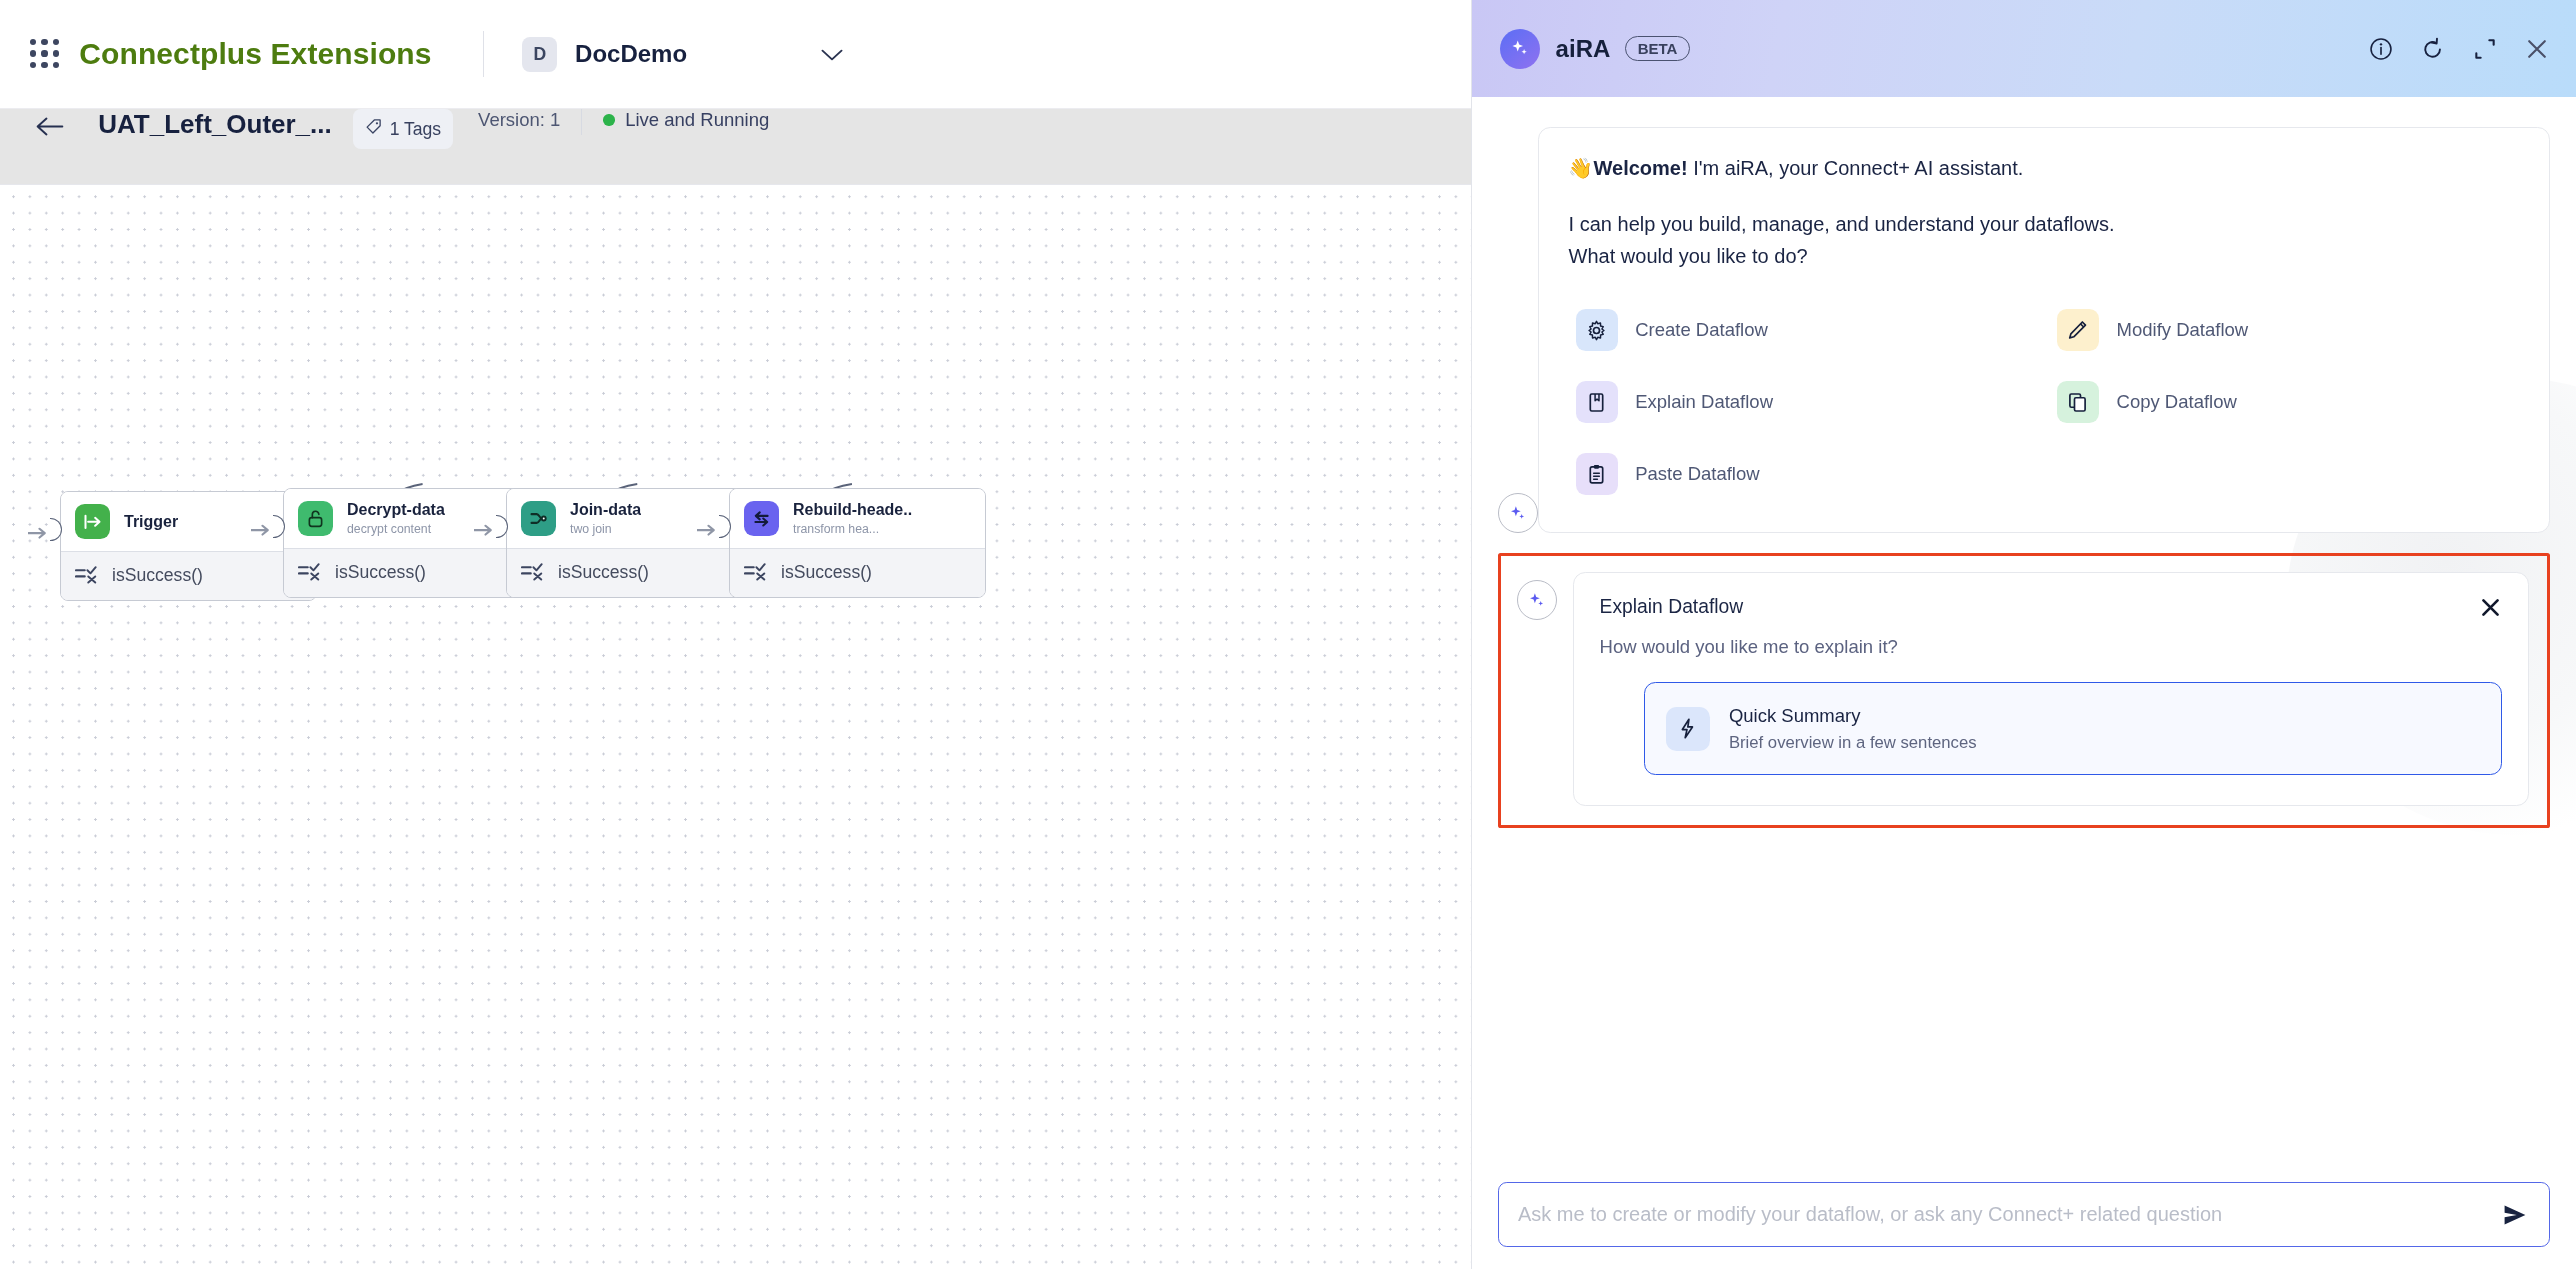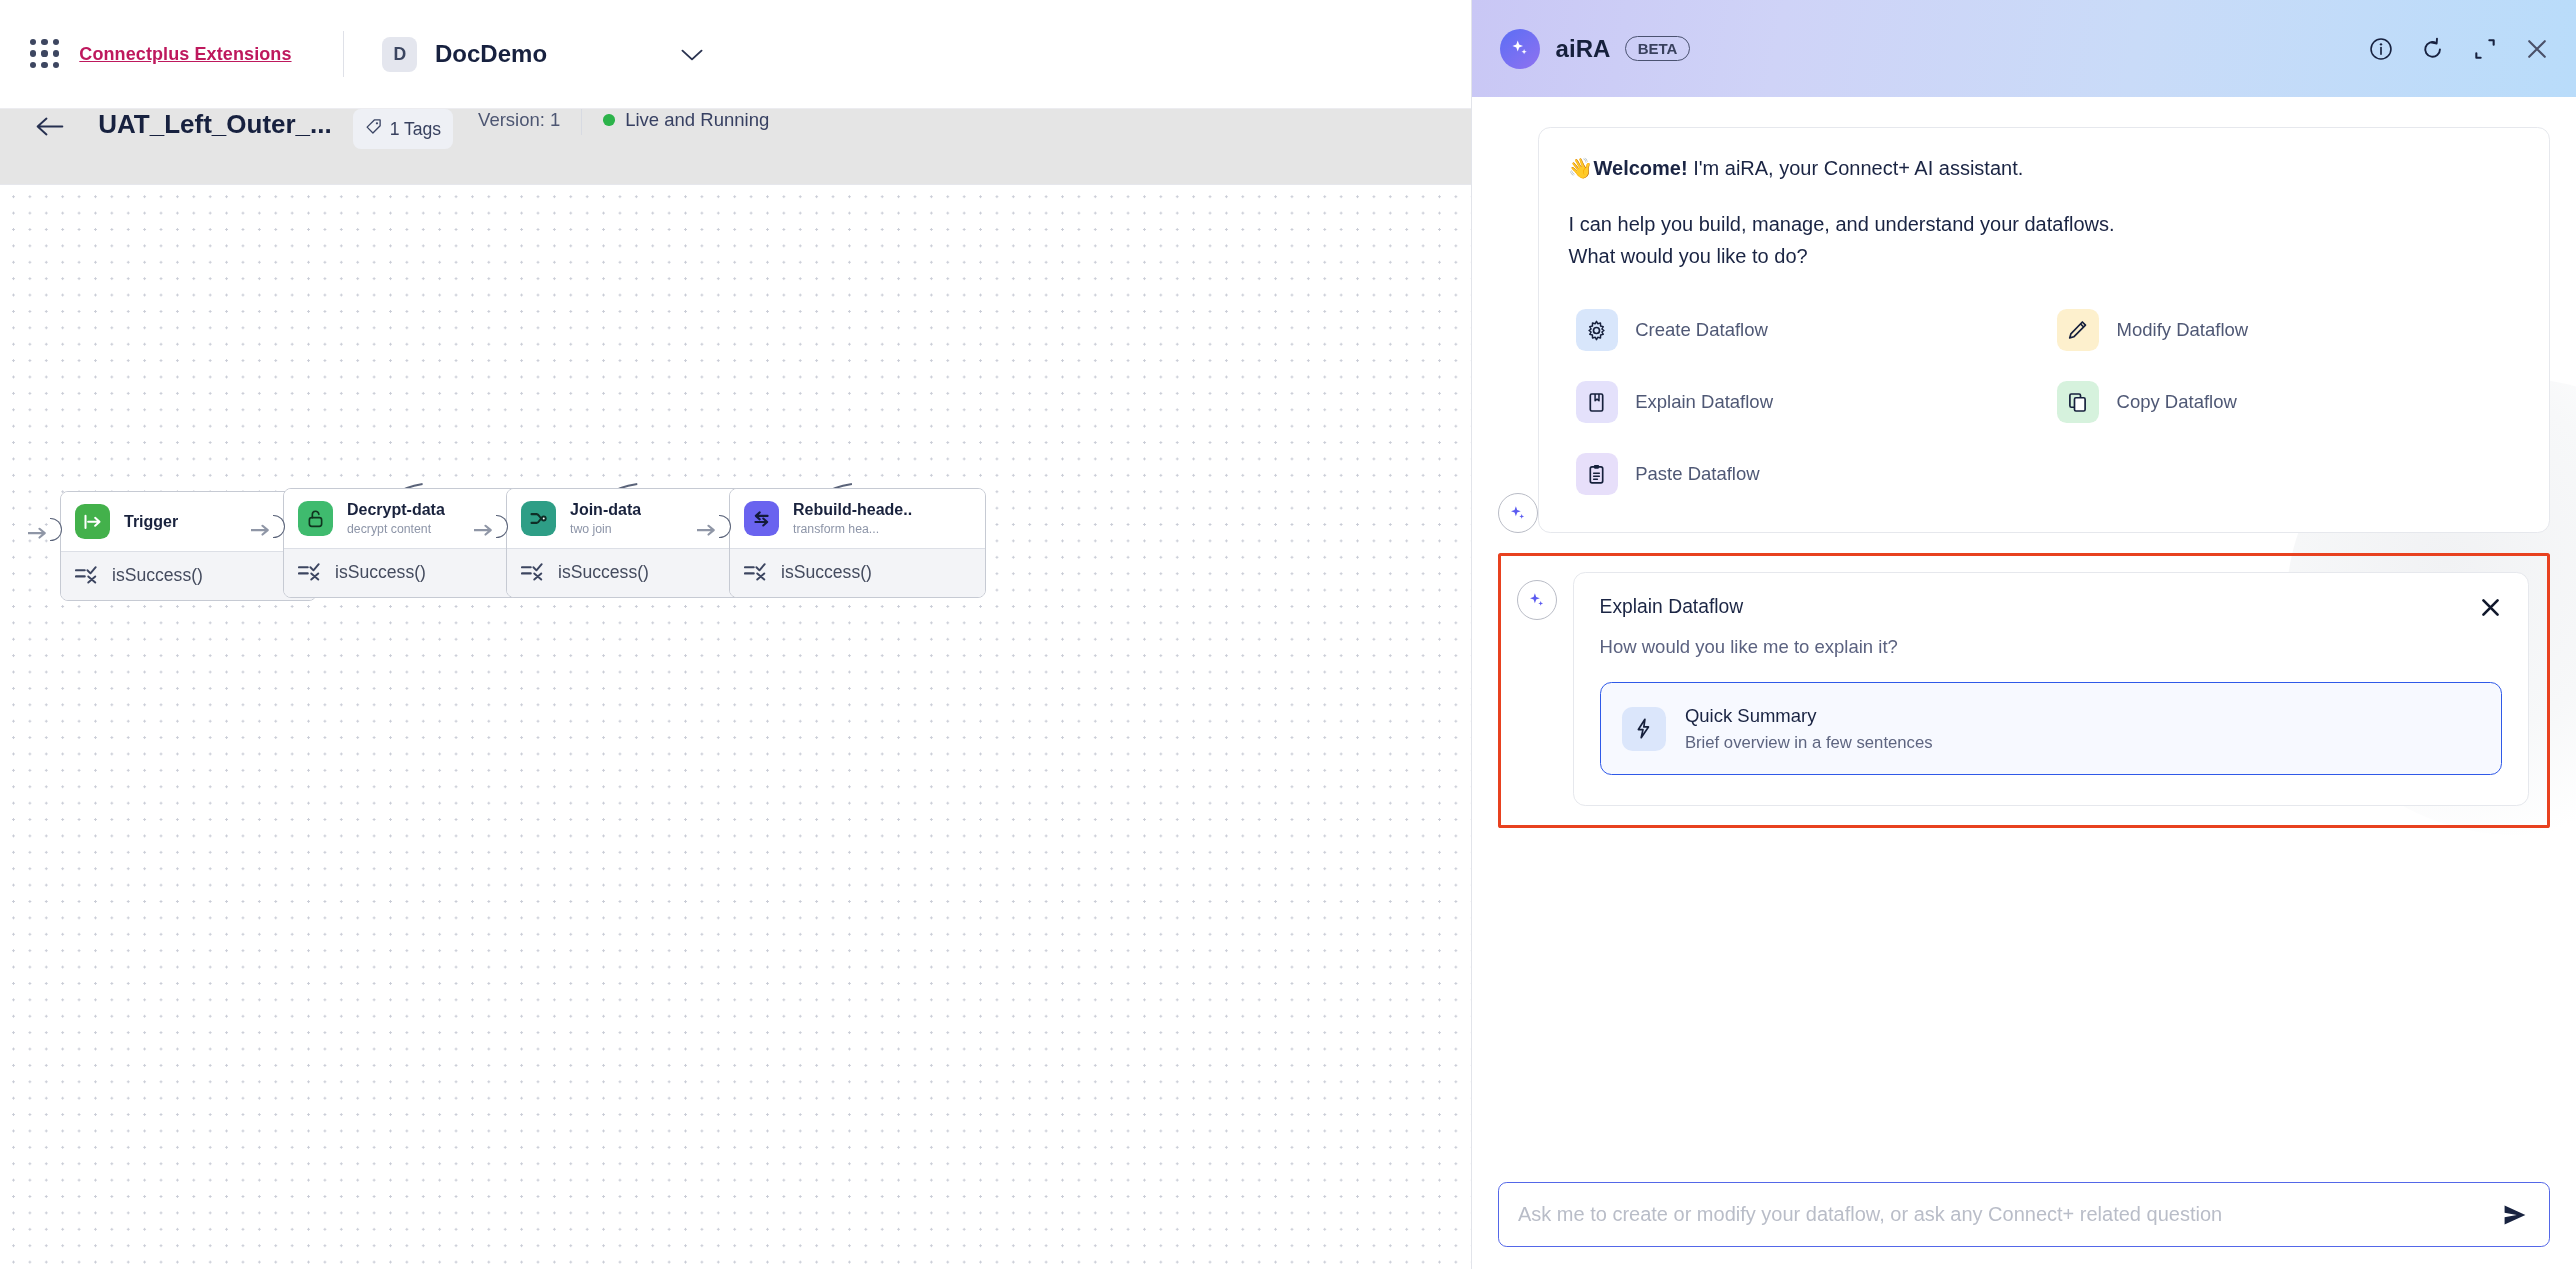--- a/index.html
+++ b/index.html
@@ -32,7 +32,7 @@
     grid-template-columns: repeat(3, 1fr); grid-template-rows: repeat(3, 1fr);
     gap: 4.4px; margin-right: 19.3px; }
   .grid-icon i { display:block; width: 6.2px; height: 6.2px; border-radius: 50%; background: #3d4660; }
-  .brand-title { font-size: 18px; font-weight: 700; color: #be185d; letter-spacing: 0.1px; white-space: nowrap; text-decoration: underline; }
+  .brand-title { font-size: 30px; font-weight: 700; color: #4d7c0f; letter-spacing: 0.1px; white-space: nowrap; }
   .topbar-sep { width: 0.9px; height: 46px; background: #dfe1e8; margin: 0 39px 0 51px; }
   .ws-avatar {
     width: 35px; height: 35px; border-radius: 8px; background: #e4e6ee;

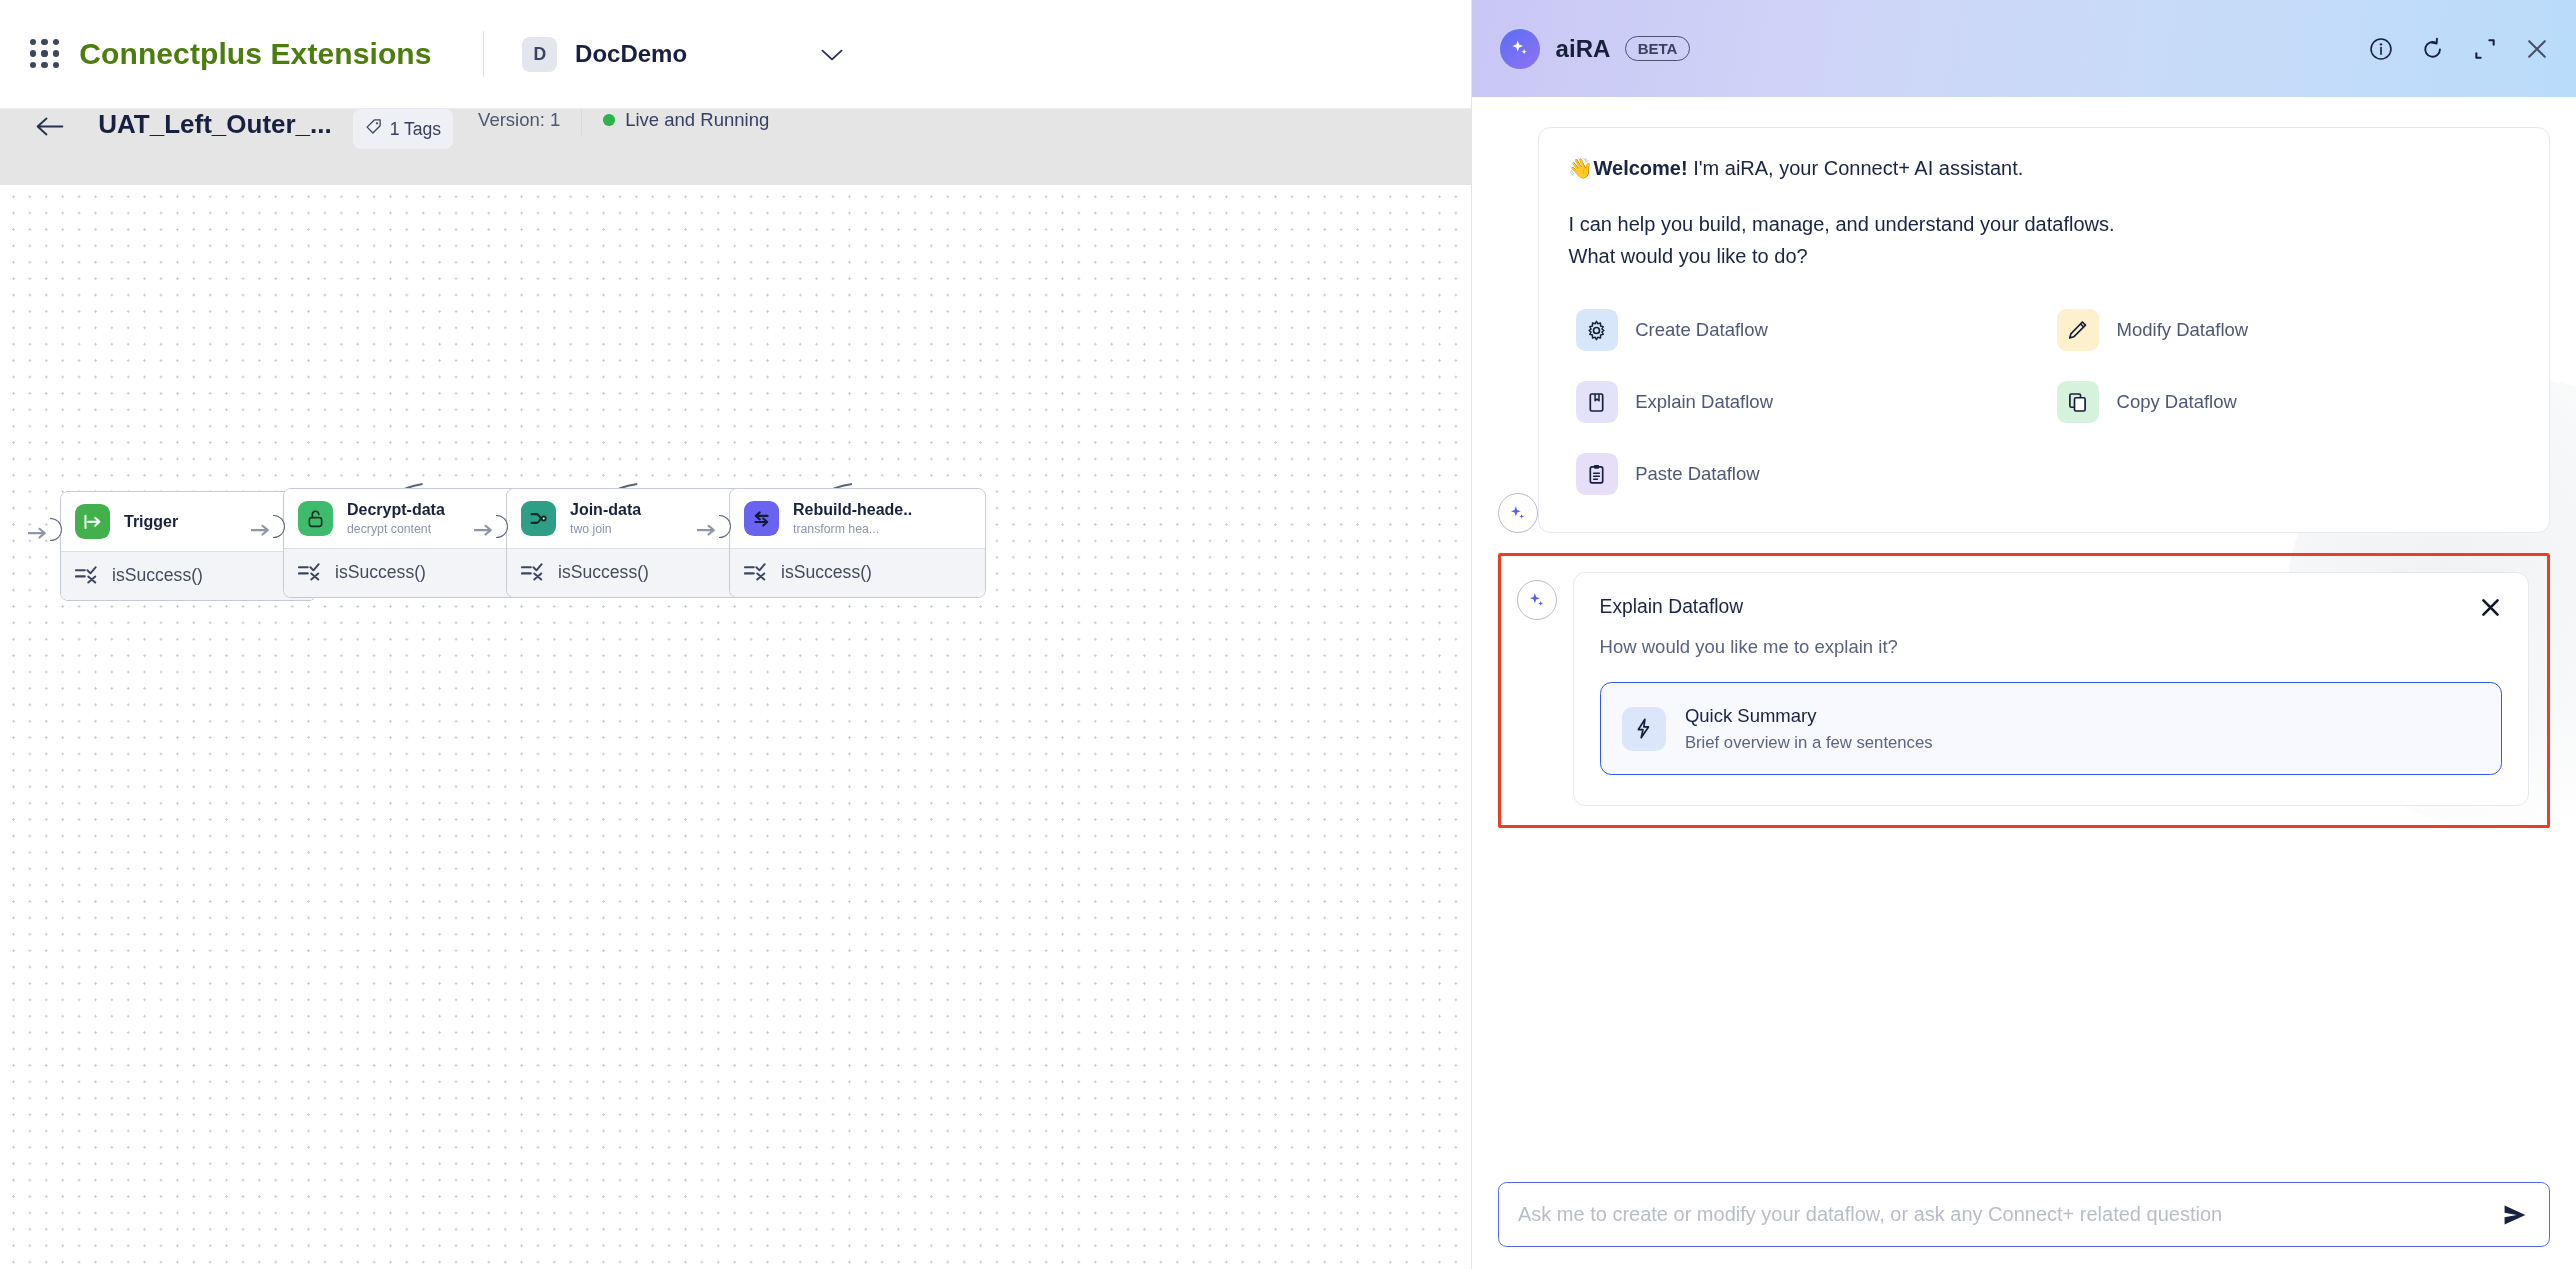--- a/index.html
+++ b/index.html
@@ -197,7 +197,7 @@
     background: #fff; padding: 21px 21px;
     display: flex; align-items: center; gap: 19.3px;
   }
-  .opt.selected { border: 1.8px solid #2f59e8; background: #f7f9ff; }
+  .opt.selected { border: 1.8px solid #2f59e8; background: #f7f9ff; margin-left: 44px; }
   .opt-ico { width: 44px; height: 44px; border-radius: 10.6px; flex: 0 0 44px;
     display: flex; align-items: center; justify-content: center; }
   .opt-ttl { font-size: 18.5px; color: #192342; line-height: 1.3; }

